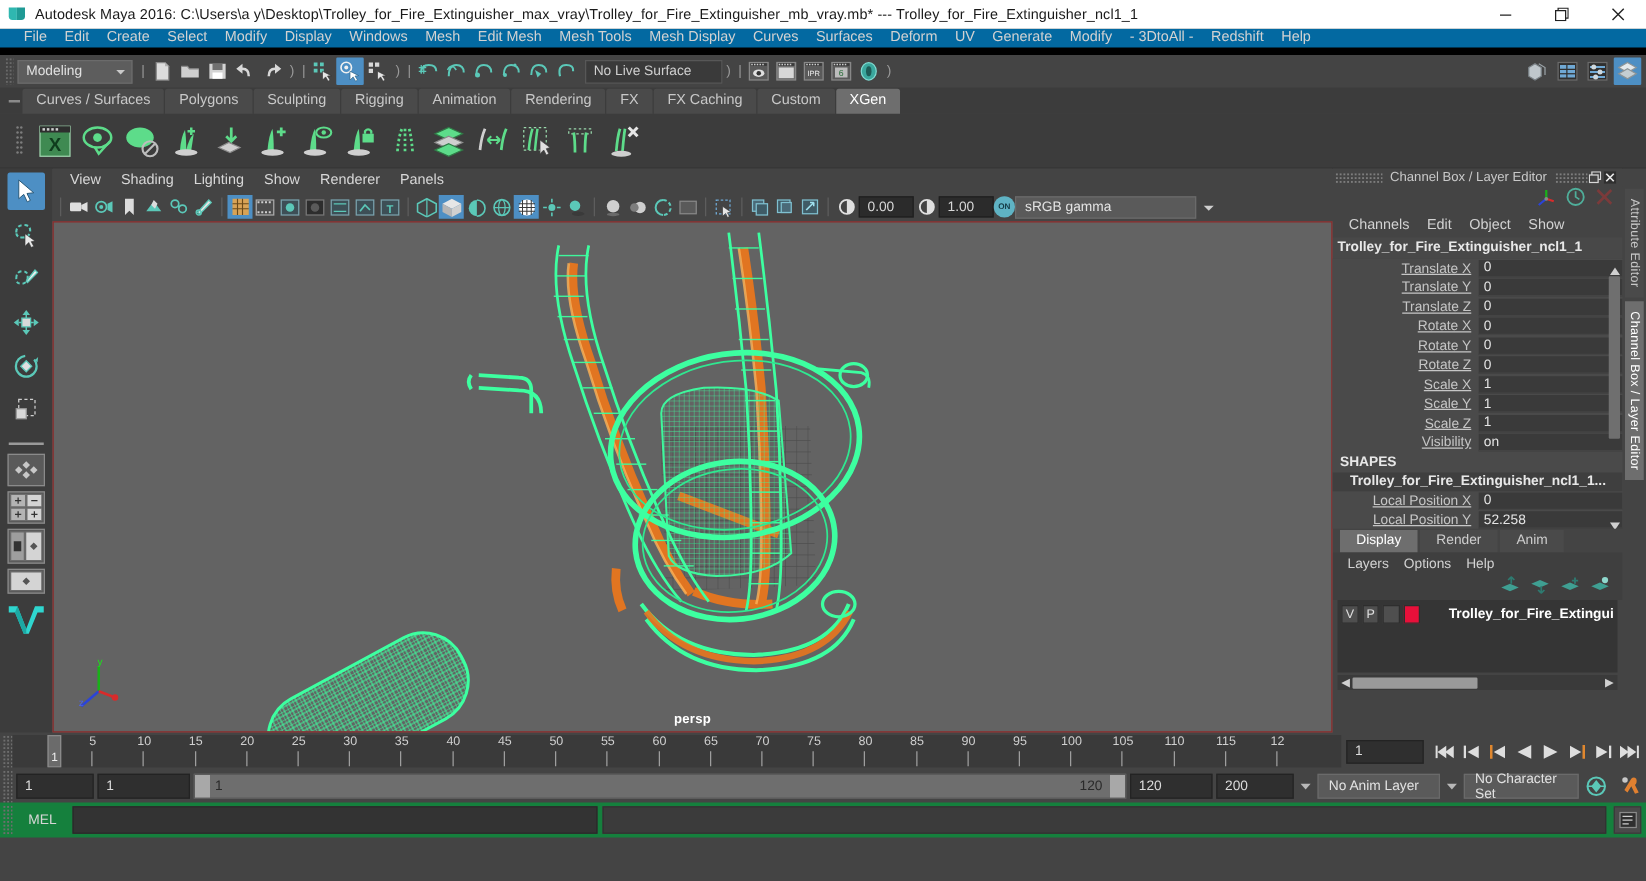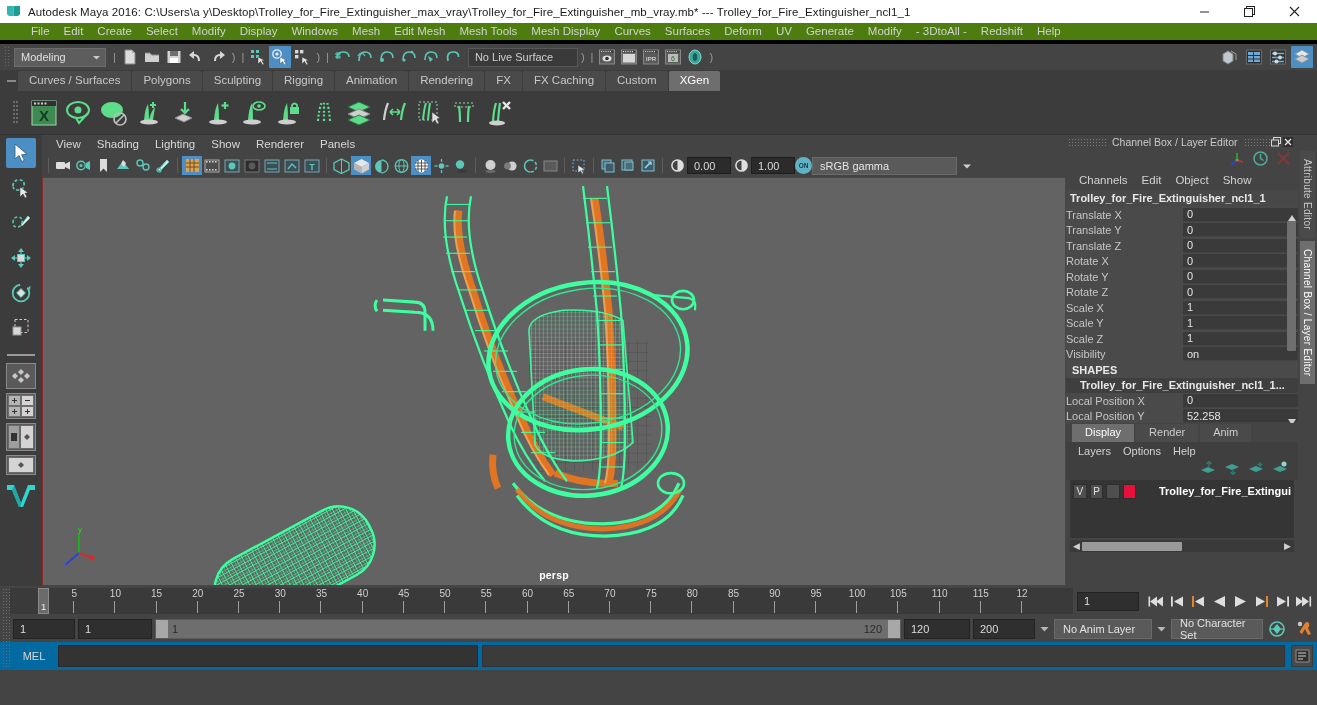--- a/index.html
+++ b/index.html
@@ -28,8 +28,8 @@
 
   
   .menubar {
-    height: 21px; background: #4d7c0f; display: flex; align-items: center;
-    padding-left: 24px; border-bottom: 4px solid #000000;
+    height: 21px; background: #0369a1; display: flex; align-items: center;
+    padding-left: 12px; border-bottom: 6px solid #000000;
   }
   .menu-item {
     font-size: 11.5px; color: #d2d2d2; padding: 2px 7px; white-space: nowrap;

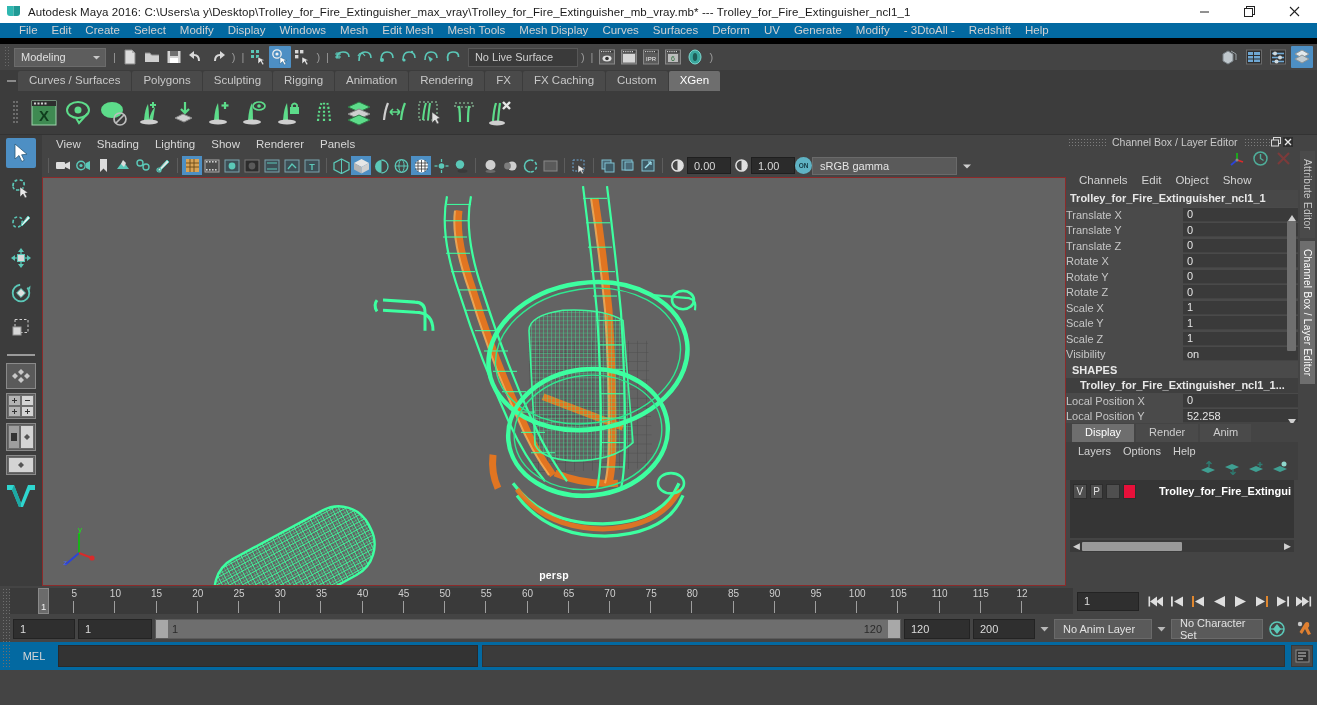--- a/index.html
+++ b/index.html
@@ -139,7 +139,7 @@
      background: #484848;}
   .cb-scroll { background: #4a4a4a; position: relative; height: 216px; overflow: hidden; }
   .cb-row { display: flex; align-items: center; height: 15.5px; }
-  .cb-lab { flex: 1; text-align: left; font-size: 11px; color: #c6c6c6; padding-right: 6px; white-space: nowrap;}
+  .cb-lab { flex: 1; text-align: right; font-size: 11px; color: #c6c6c6; padding-right: 6px; white-space: nowrap; text-decoration: underline;}
   .cb-val { width: 115px; background: #3a3a3a; height: 14px; font-size: 11px; color: #e4e4e4;
      padding-left: 4px; display: flex; align-items: center; border-bottom: 1px solid #444;}
   .cb-section { font-size: 11px; font-weight: bold; color: #e8e8e8; padding: 2px 0 2px 6px; background:#4a4a4a;}

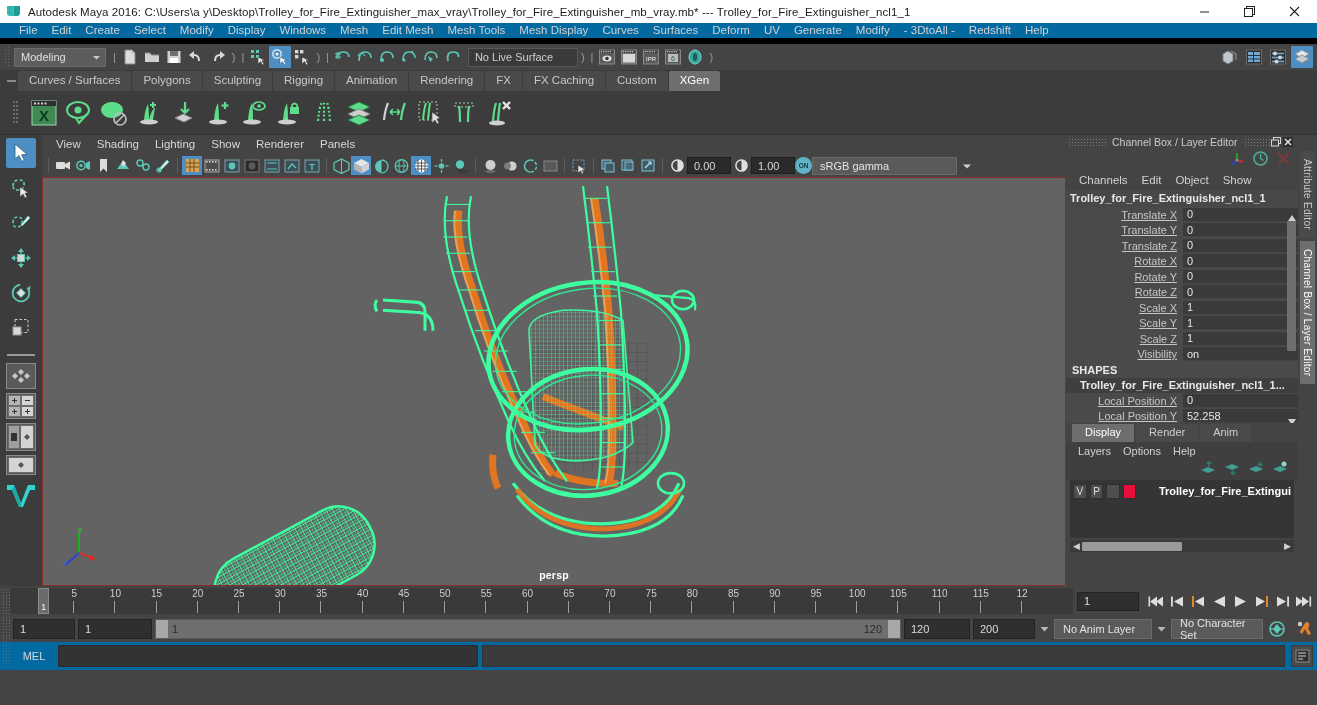--- a/index.html
+++ b/index.html
@@ -203,7 +203,7 @@
   .rbtn { width: 24px; height: 22px; display:flex; align-items:center; justify-content:center; }
 
   
-  .melrow { height: 28px; background: #0369a1; display: flex; align-items: center; padding-left: 2px; gap: 4px; }
+  .melrow { height: 28px; background: #15803d; display: flex; align-items: center; padding-left: 2px; gap: 4px; }
   .mel-grip { width: 8px; height: 24px;
      background-image: radial-gradient(#6e6e6e .8px, transparent 1px); background-size: 3px 3px;}
   .mel-label { font-size: 11px; color: #d6d6d6; width: 40px; text-align: center; }

